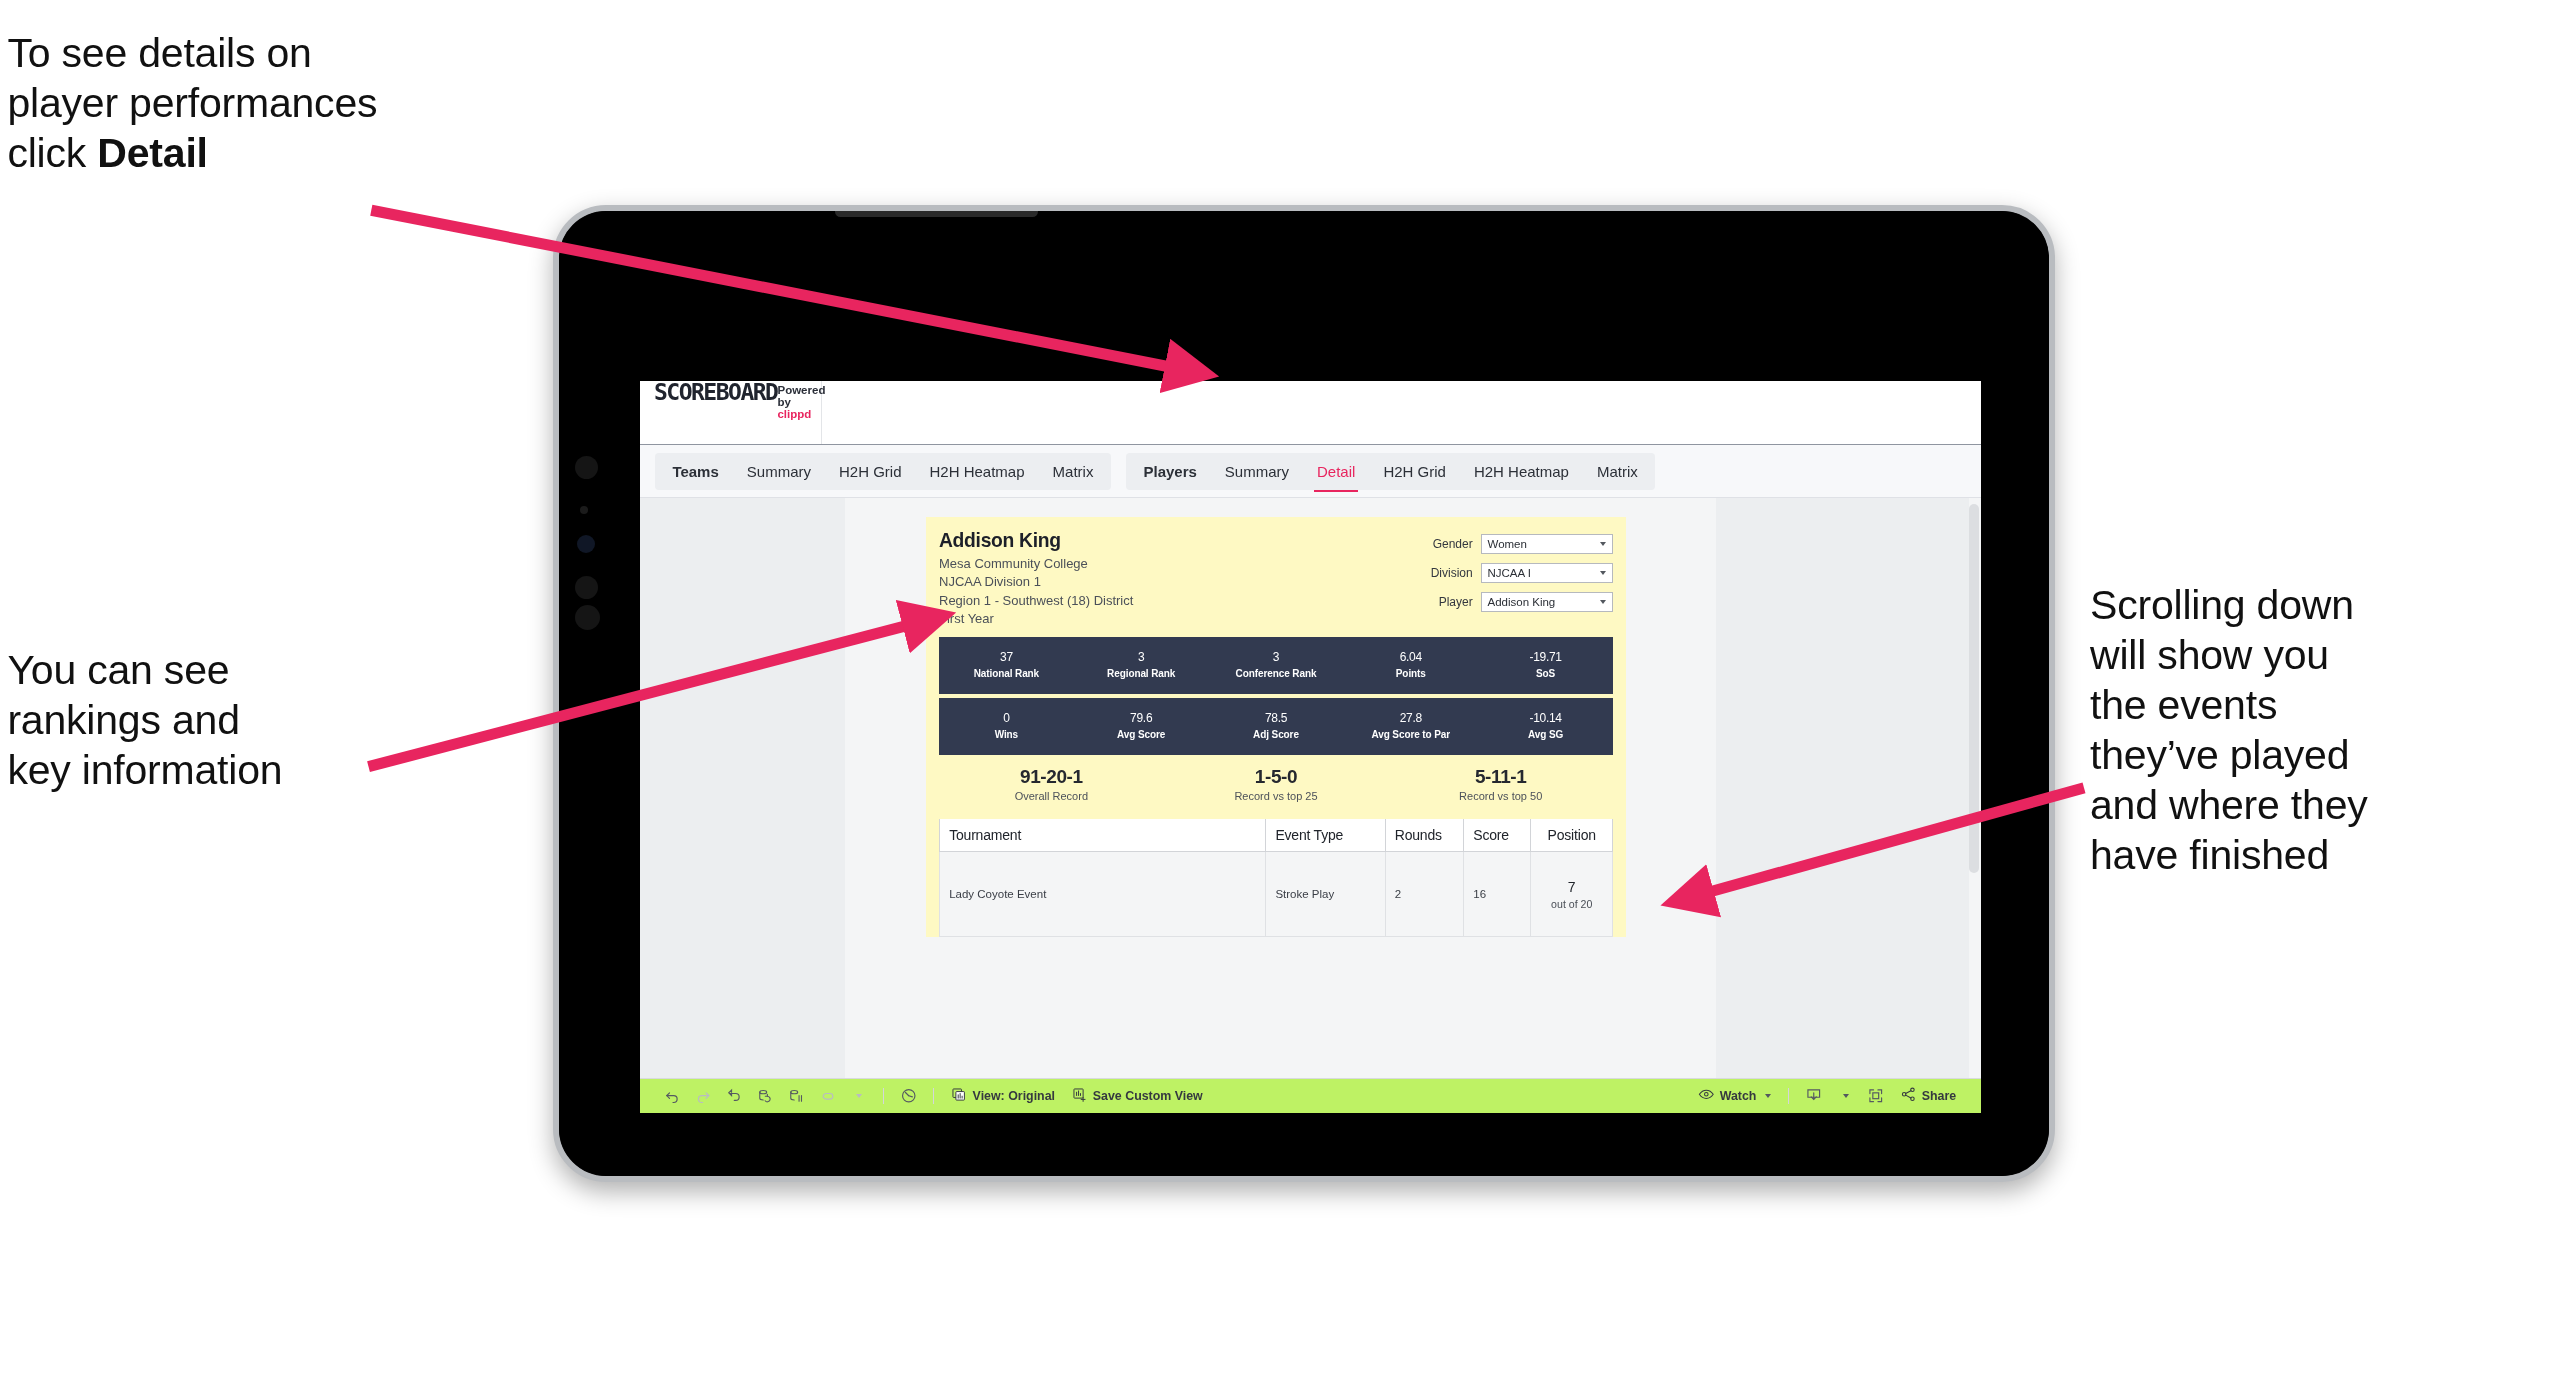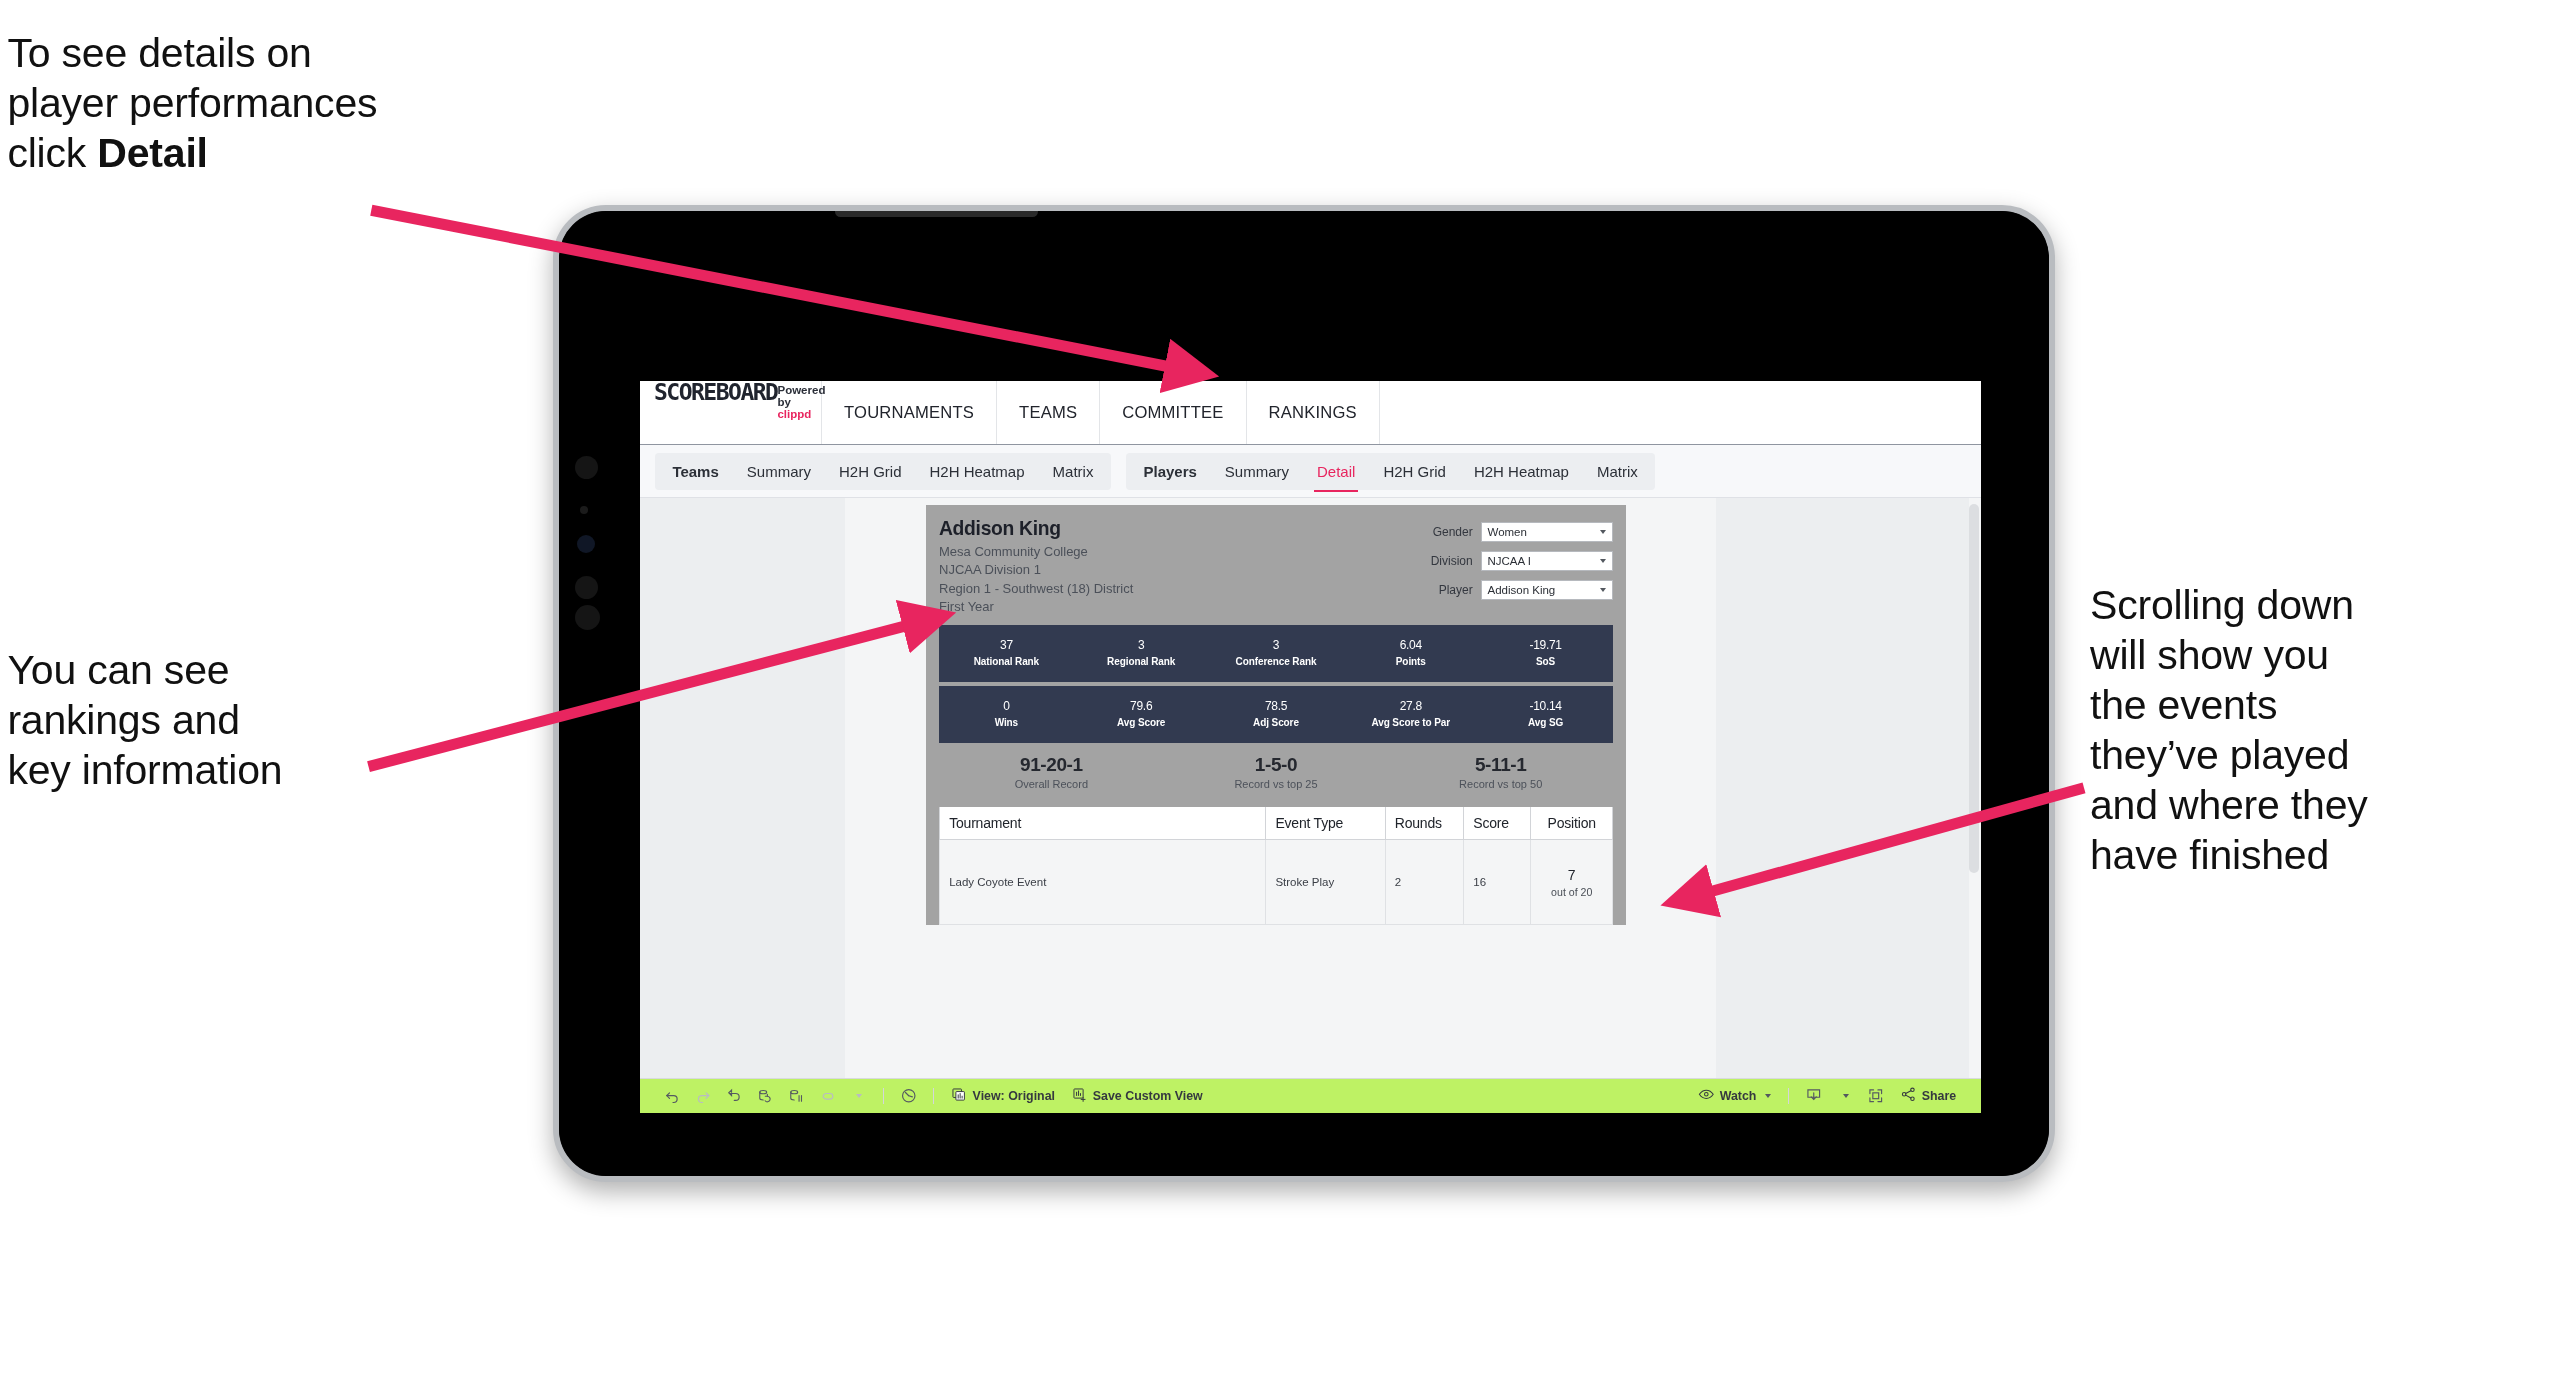--- a/index.html
+++ b/index.html
@@ -385,12 +385,6 @@
         <div id="brand">
           <div id="brand-title">SCOREBOARD</div>
           <div id="brand-sub"><span>Powered by </span><span class="clippd">clippd</span></div>
-        </div>
-        <div class="topnav">
-          <div class="topnav-item">TOURNAMENTS</div>
-          <div class="topnav-item">TEAMS</div>
-          <div class="topnav-item">COMMITTEE</div>
-          <div class="topnav-item">RANKINGS</div>
         </div>
       </div>
 

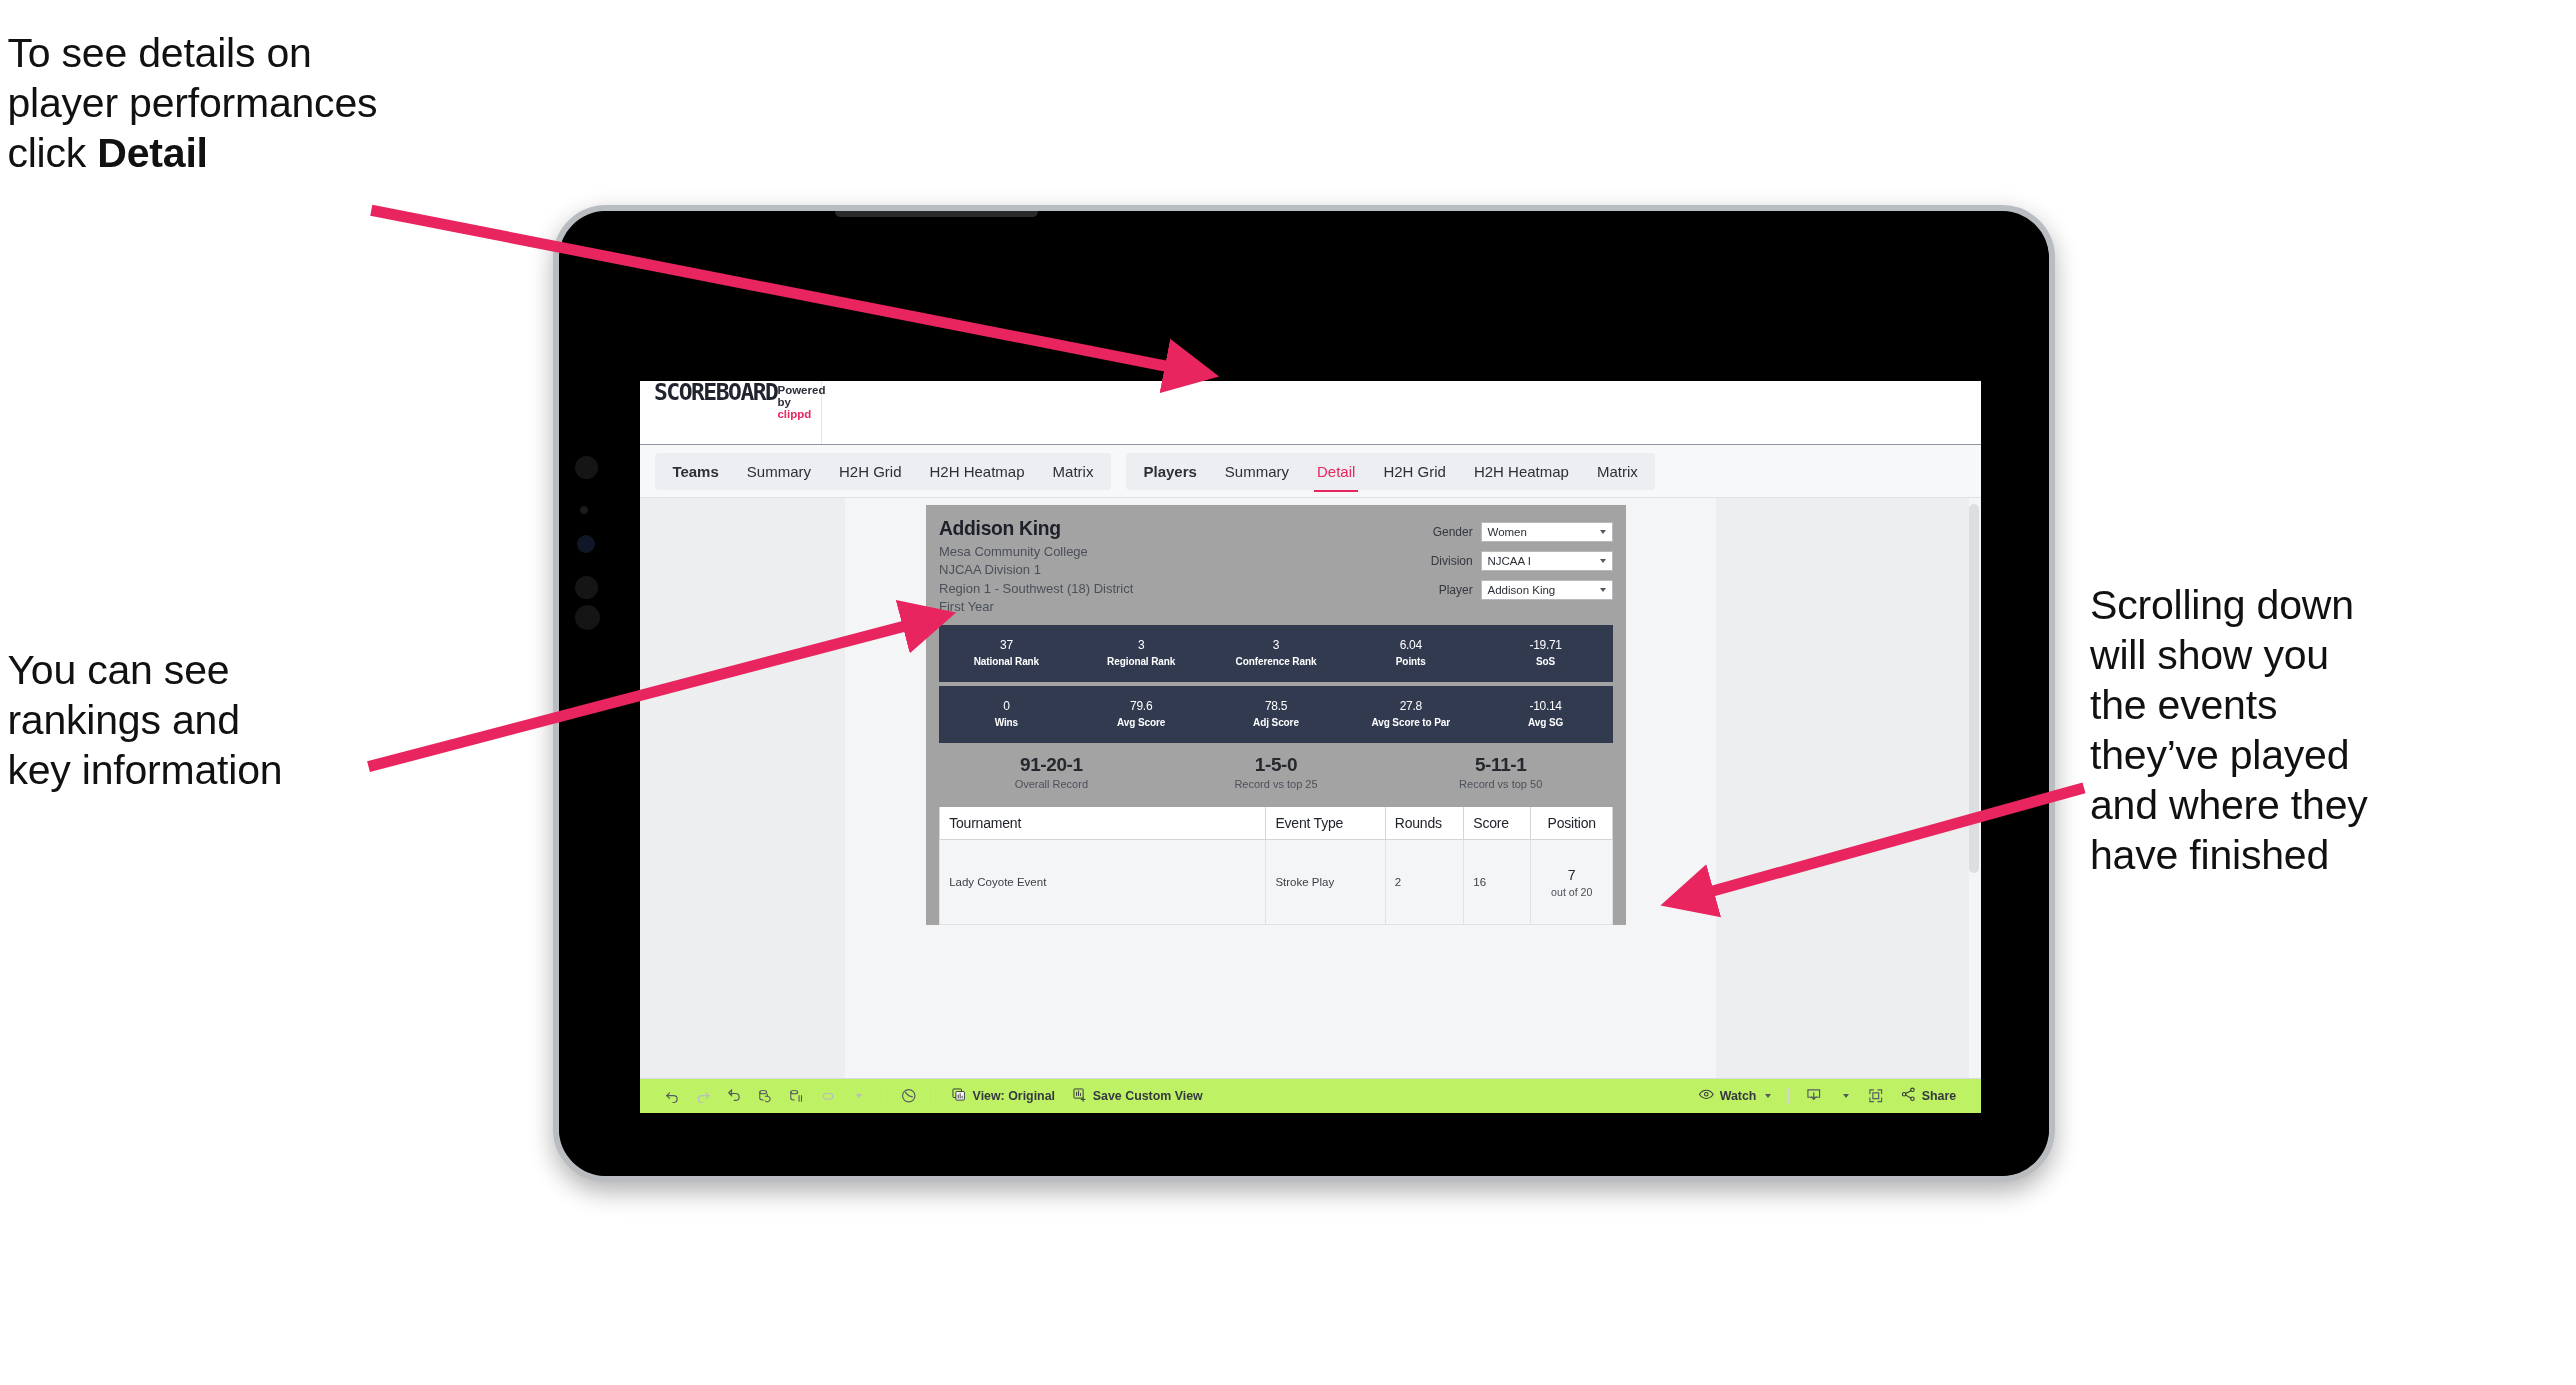--- a/index.html
+++ b/index.html
@@ -174,9 +174,9 @@
   }
   #sheet {
     position: absolute;
-    left: 81px; top: 7px;
+    left: 81px; top: 19px;
     width: 700px;
-    background: #a3a3a3;
+    background: #fef9c3;
     padding: 13px 13px 0 13px;
   }
   #scrollbar-track {

